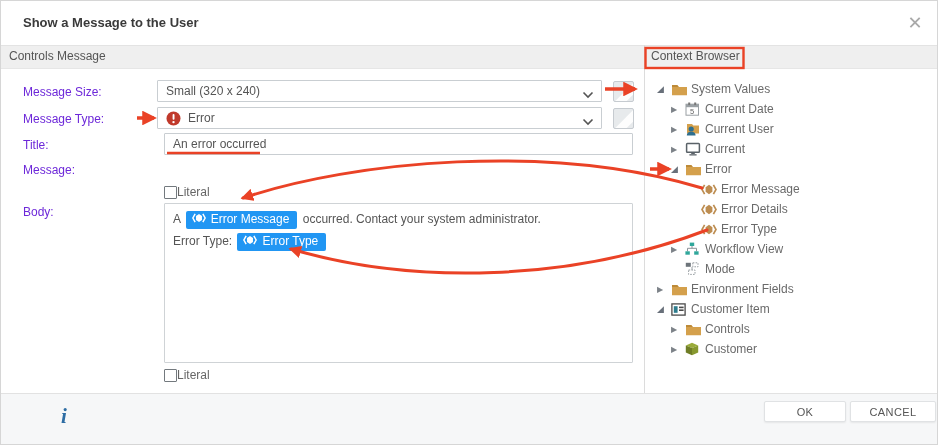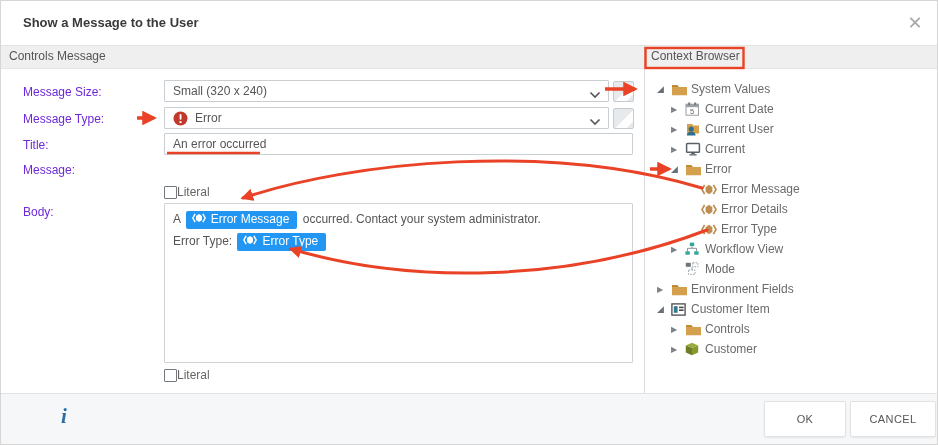--- a/index.html
+++ b/index.html
@@ -22,7 +22,7 @@
 
   
   .flabel{position:absolute;left:22px;font-size:12px;color:#6d28d9;}
-  .dropdown{position:absolute;left:163px;width:445px;height:22px;background:#fff;border:1px solid #c9ced2;border-radius:1px;display:flex;align-items:center;padding:0 24px 0 8px;font-size:12px;color:#555;cursor:pointer;}
+  .dropdown{position:absolute;left:156px;width:445px;height:22px;background:#fff;border:1px solid #c9ced2;border-radius:1px;display:flex;align-items:center;padding:0 24px 0 8px;font-size:12px;color:#555;cursor:pointer;}
   .dd-chevron{position:absolute;right:7px;top:7px;}
   .diag-btn{position:absolute;left:612px;width:21px;height:21px;background:#e7eaec;border:1px solid #c6cbd0;border-radius:2px;overflow:hidden;cursor:pointer;}
   .diag-btn::after{content:"";position:absolute;left:-8px;top:11px;width:38px;height:8px;background:#fdfdfd;transform:rotate(-45deg);}

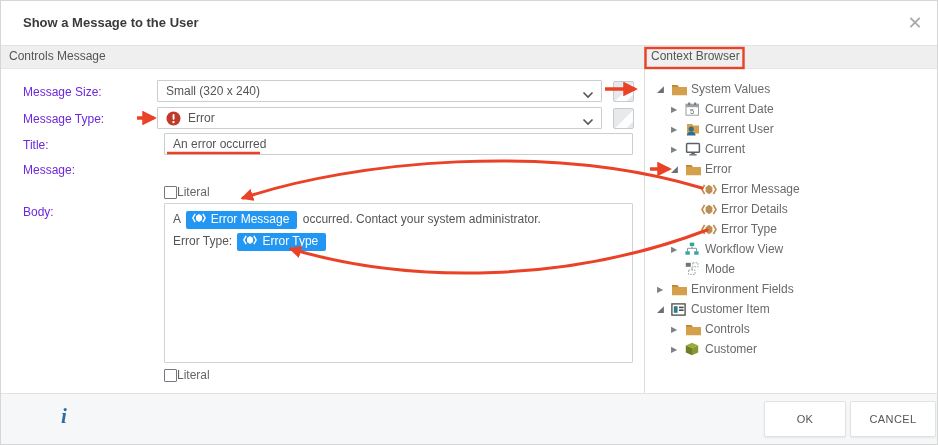--- a/index.html
+++ b/index.html
@@ -49,7 +49,7 @@
   
   .footer{position:absolute;left:0;top:392px;width:938px;height:53px;background:#f6f7f8;border-top:1px solid #e2e2e2;}
   .info-i{position:absolute;left:60px;top:403px;font-family:"Liberation Serif","DejaVu Serif",serif;font-style:italic;font-weight:700;font-size:21px;color:#2e6da4;cursor:pointer;}
-  .btn{position:absolute;top:400px;height:36px;background:#fff;border:1px solid #e0e2e4;border-radius:2px;box-shadow:0 1px 2px rgba(0,0,0,0.07);font-size:11px;color:#555;letter-spacing:0.4px;display:flex;align-items:center;justify-content:center;cursor:pointer;font-family:"Liberation Sans","DejaVu Sans",sans-serif;}
+  .btn{position:absolute;top:400px;height:21px;background:#fff;border:1px solid #e0e2e4;border-radius:2px;box-shadow:0 1px 2px rgba(0,0,0,0.07);font-size:11px;color:#555;letter-spacing:0.4px;display:flex;align-items:center;justify-content:center;cursor:pointer;font-family:"Liberation Sans","DejaVu Sans",sans-serif;}
   .btn-ok{left:763px;width:82px;}
   .btn-cancel{left:849px;width:86px;}
 

